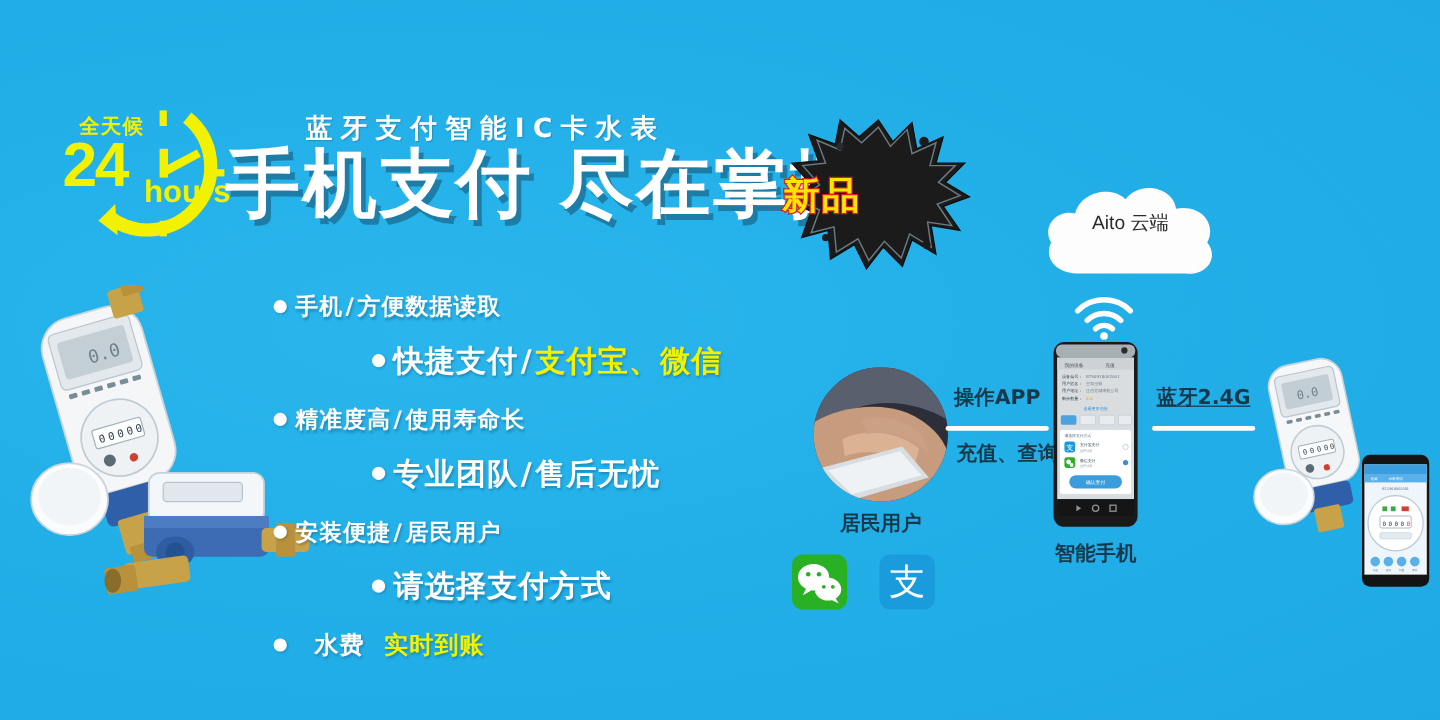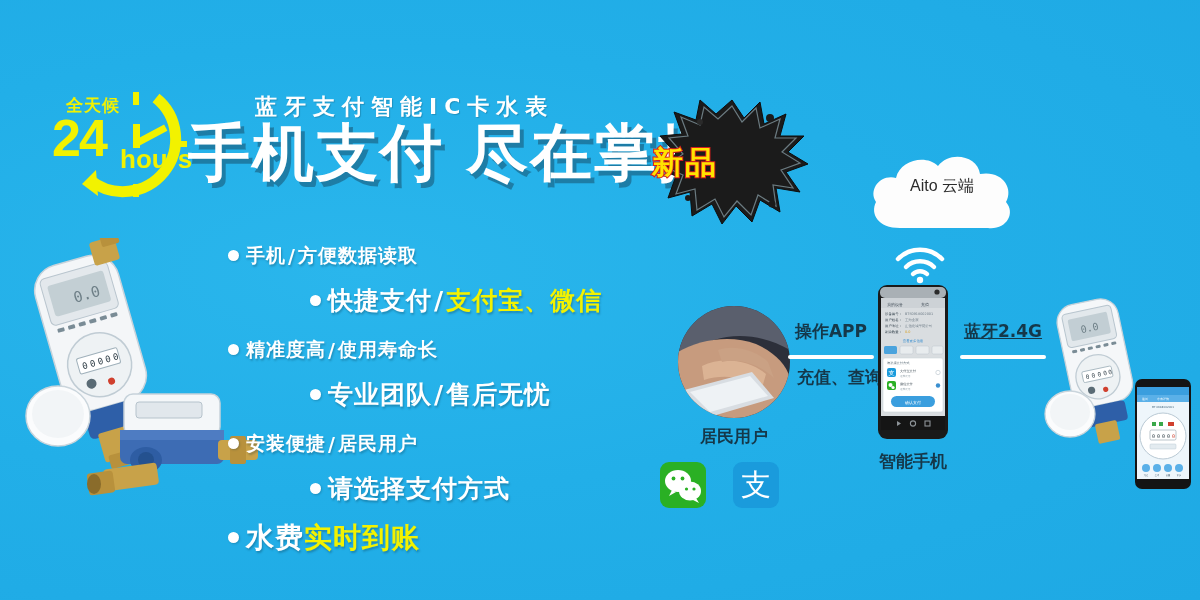--- a/index.html
+++ b/index.html
@@ -94,7 +94,7 @@
   .f3 { margin-top:2px; }
   .f4 { margin-top:6px; }
   .f5 { margin-top:2px; }
-  .f6 { margin-top:6px; font-size:28px; }
+  .f6 { margin-top:6px; font-size:20px;gap:16px; }
 
   
   #cloud { position:absolute; left:862px; top:148px; width:160px; height:92px; }

